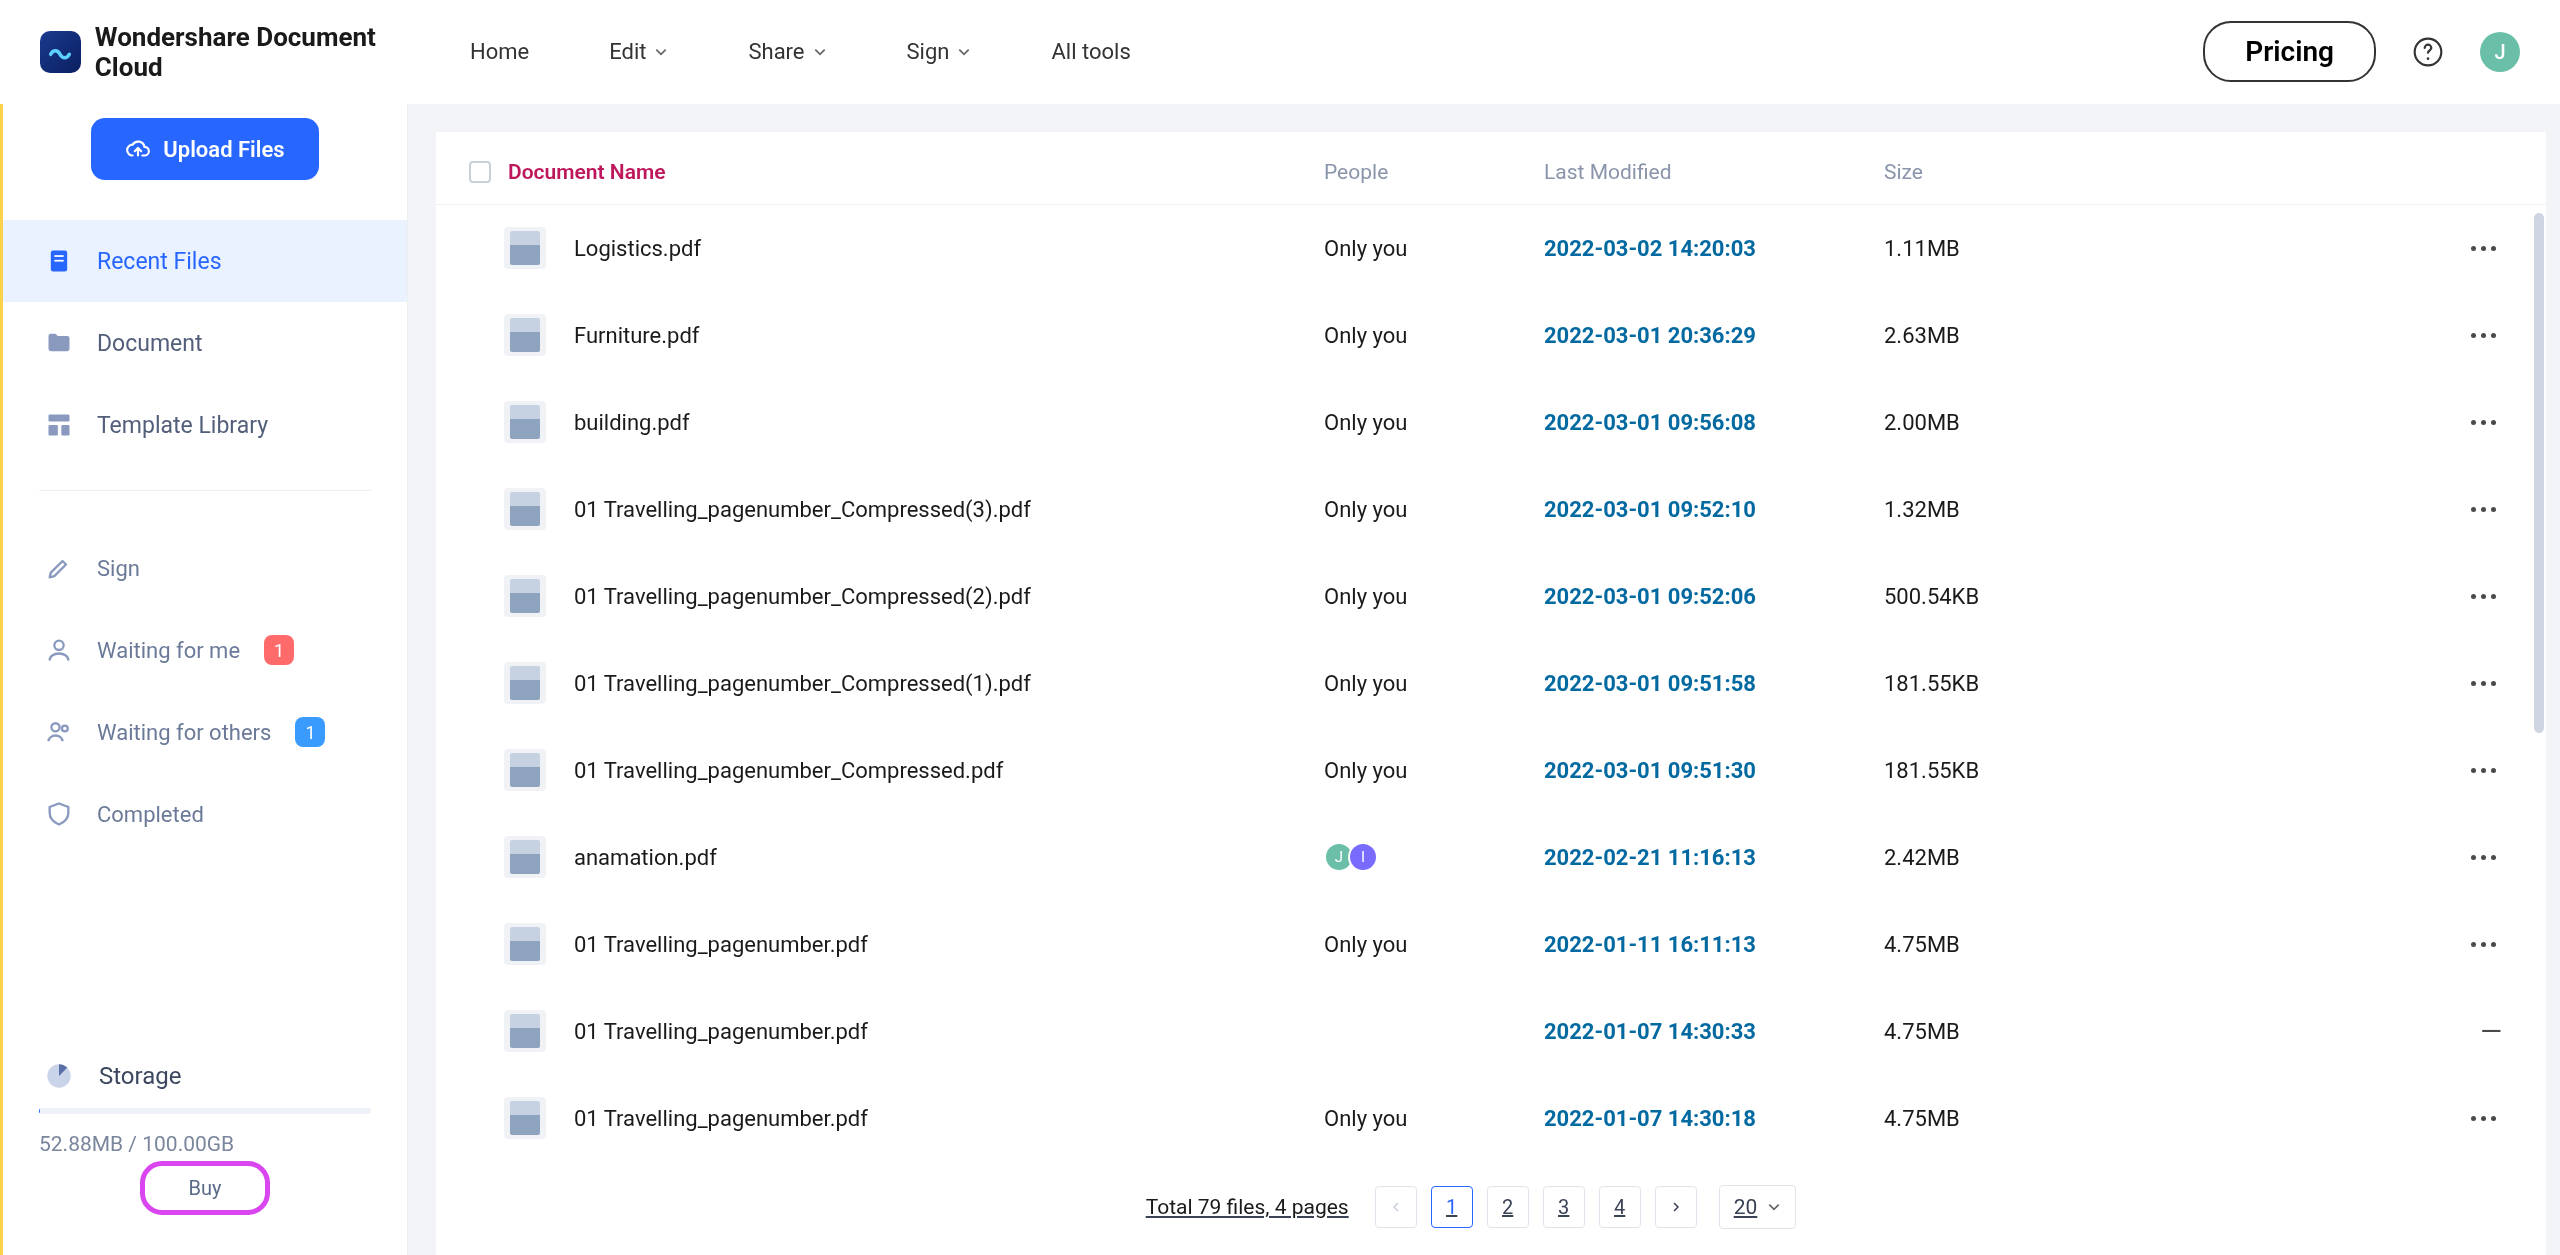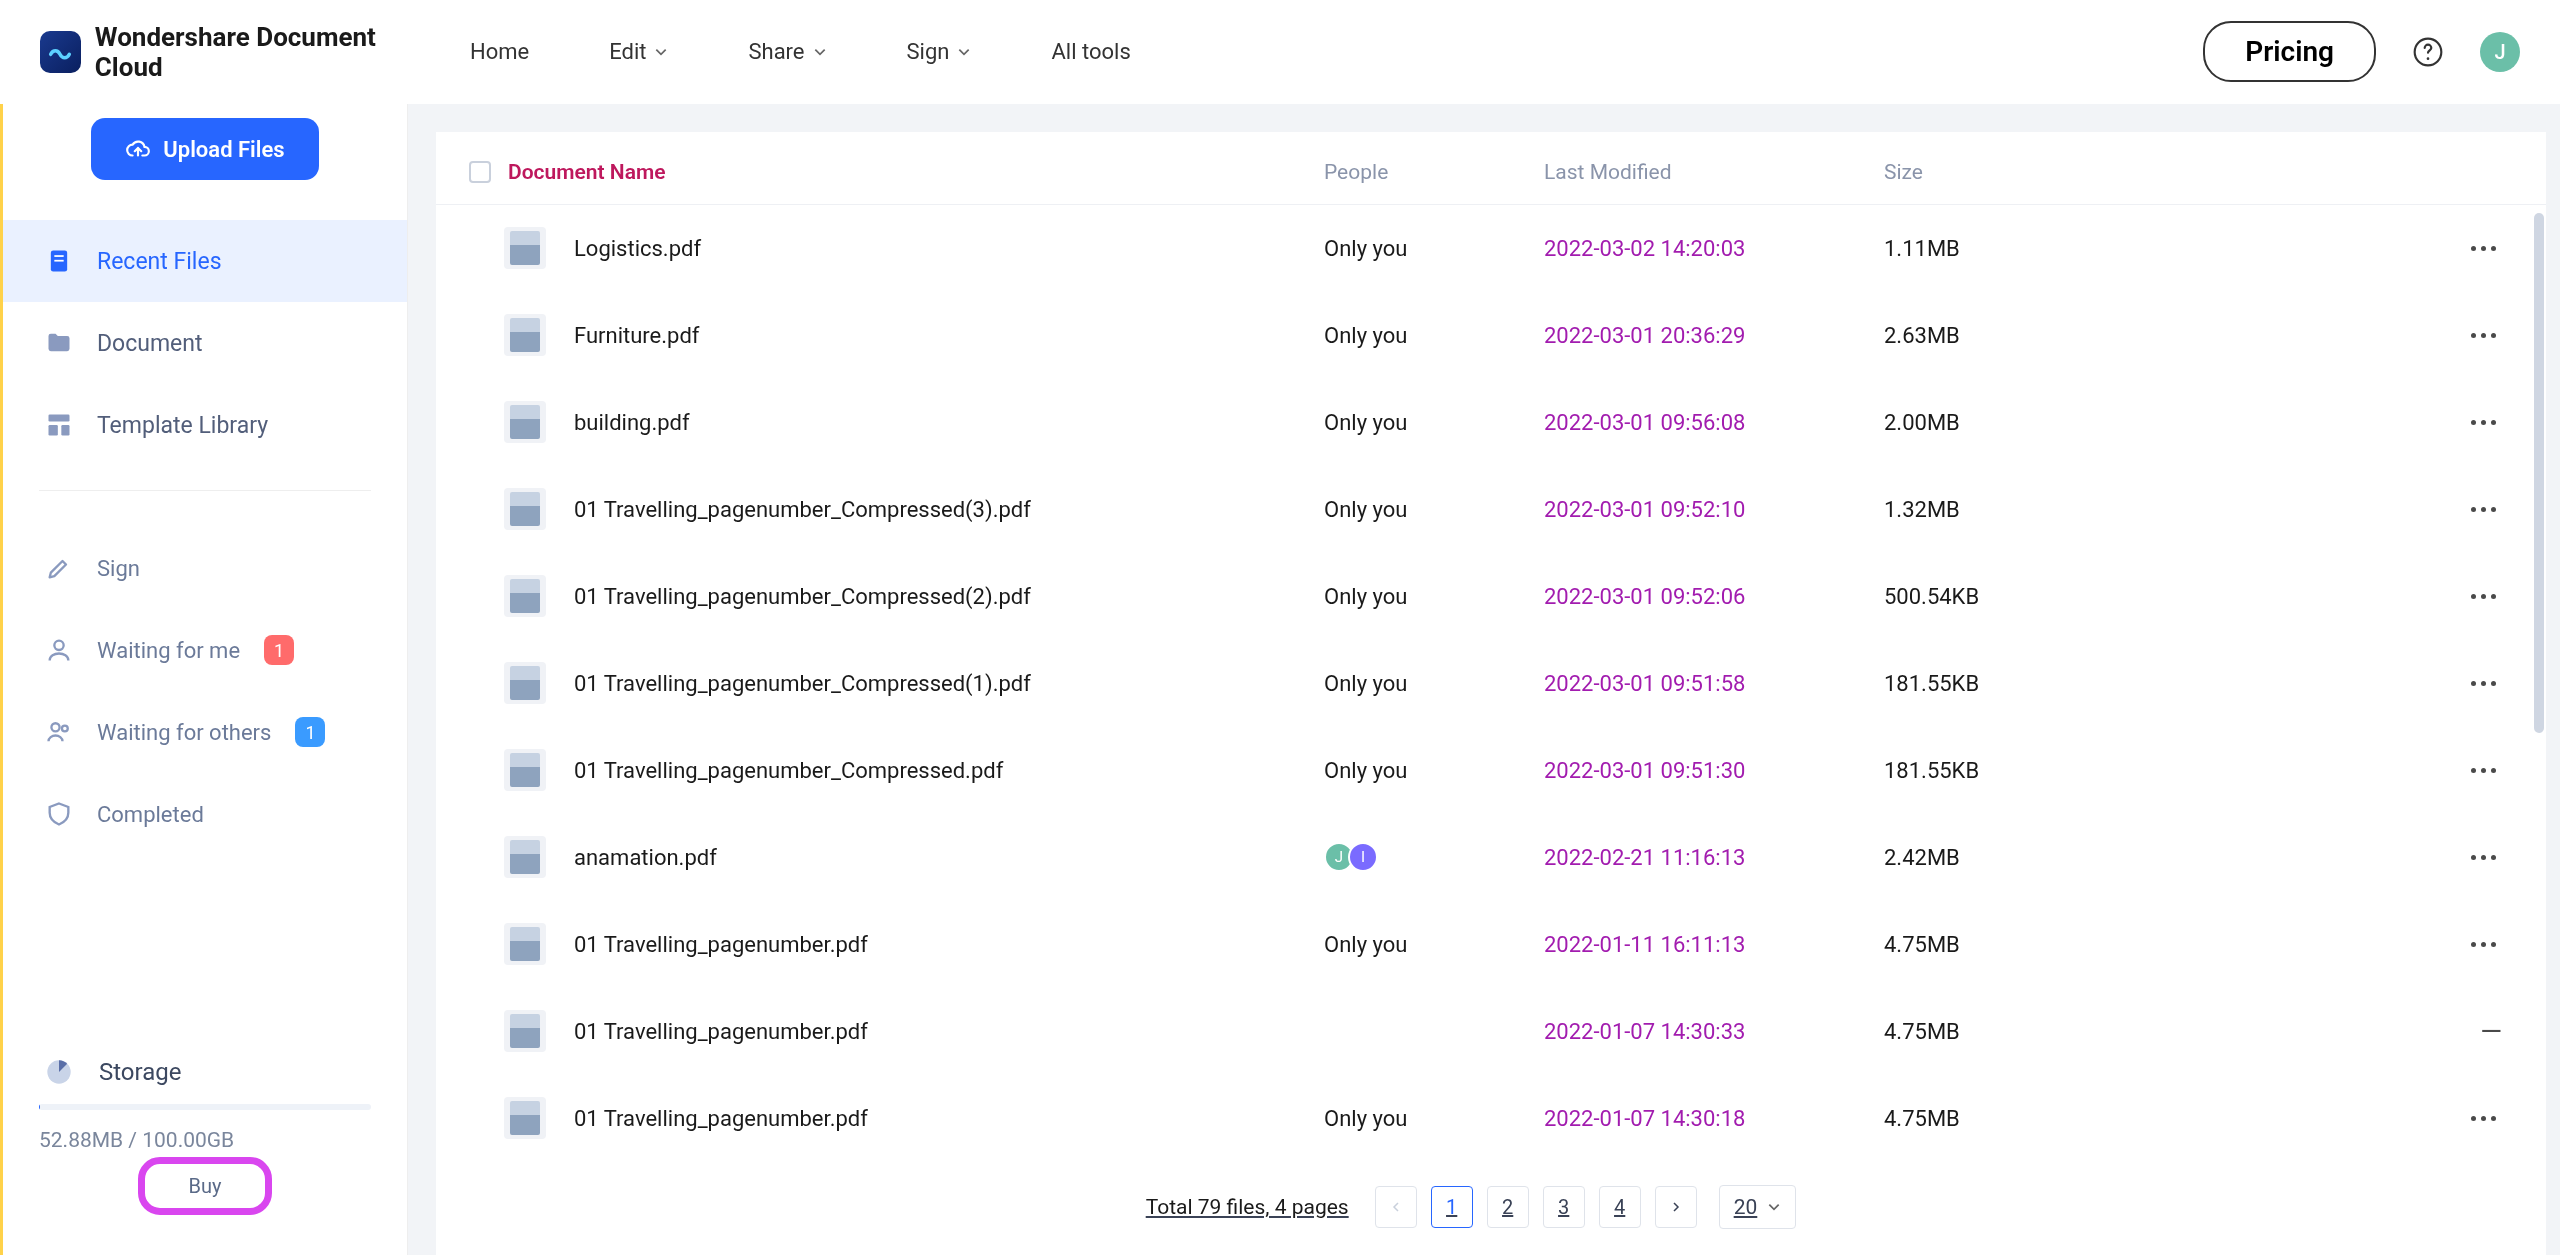--- a/index.html
+++ b/index.html
@@ -64,7 +64,7 @@
 .col-thumb::after { content: ""; position: absolute; inset: 4px 6px; background: linear-gradient(#c6d2e2 40%, #8ea3be 40%); border-radius: 2px; }
 .col-name { flex: 0 0 750px; color: #1a1a1a; white-space: nowrap; overflow: hidden; text-overflow: ellipsis; }
 .col-people { flex: 0 0 220px; color: #1a1a1a; display: flex; align-items: center; gap: -6px; }
-.col-modified { flex: 0 0 340px; color: #a21caf; }
+.col-modified { flex: 0 0 340px; color: #0369a1; font-weight: bold; }
 .col-size { flex: 0 0 220px; color: #1a1a1a; }
 .col-actions { flex: 1; display: flex; justify-content: flex-end; padding-right: 4px; }
 .more-dots { display: flex; gap: 5px; cursor: pointer; padding: 6px; }

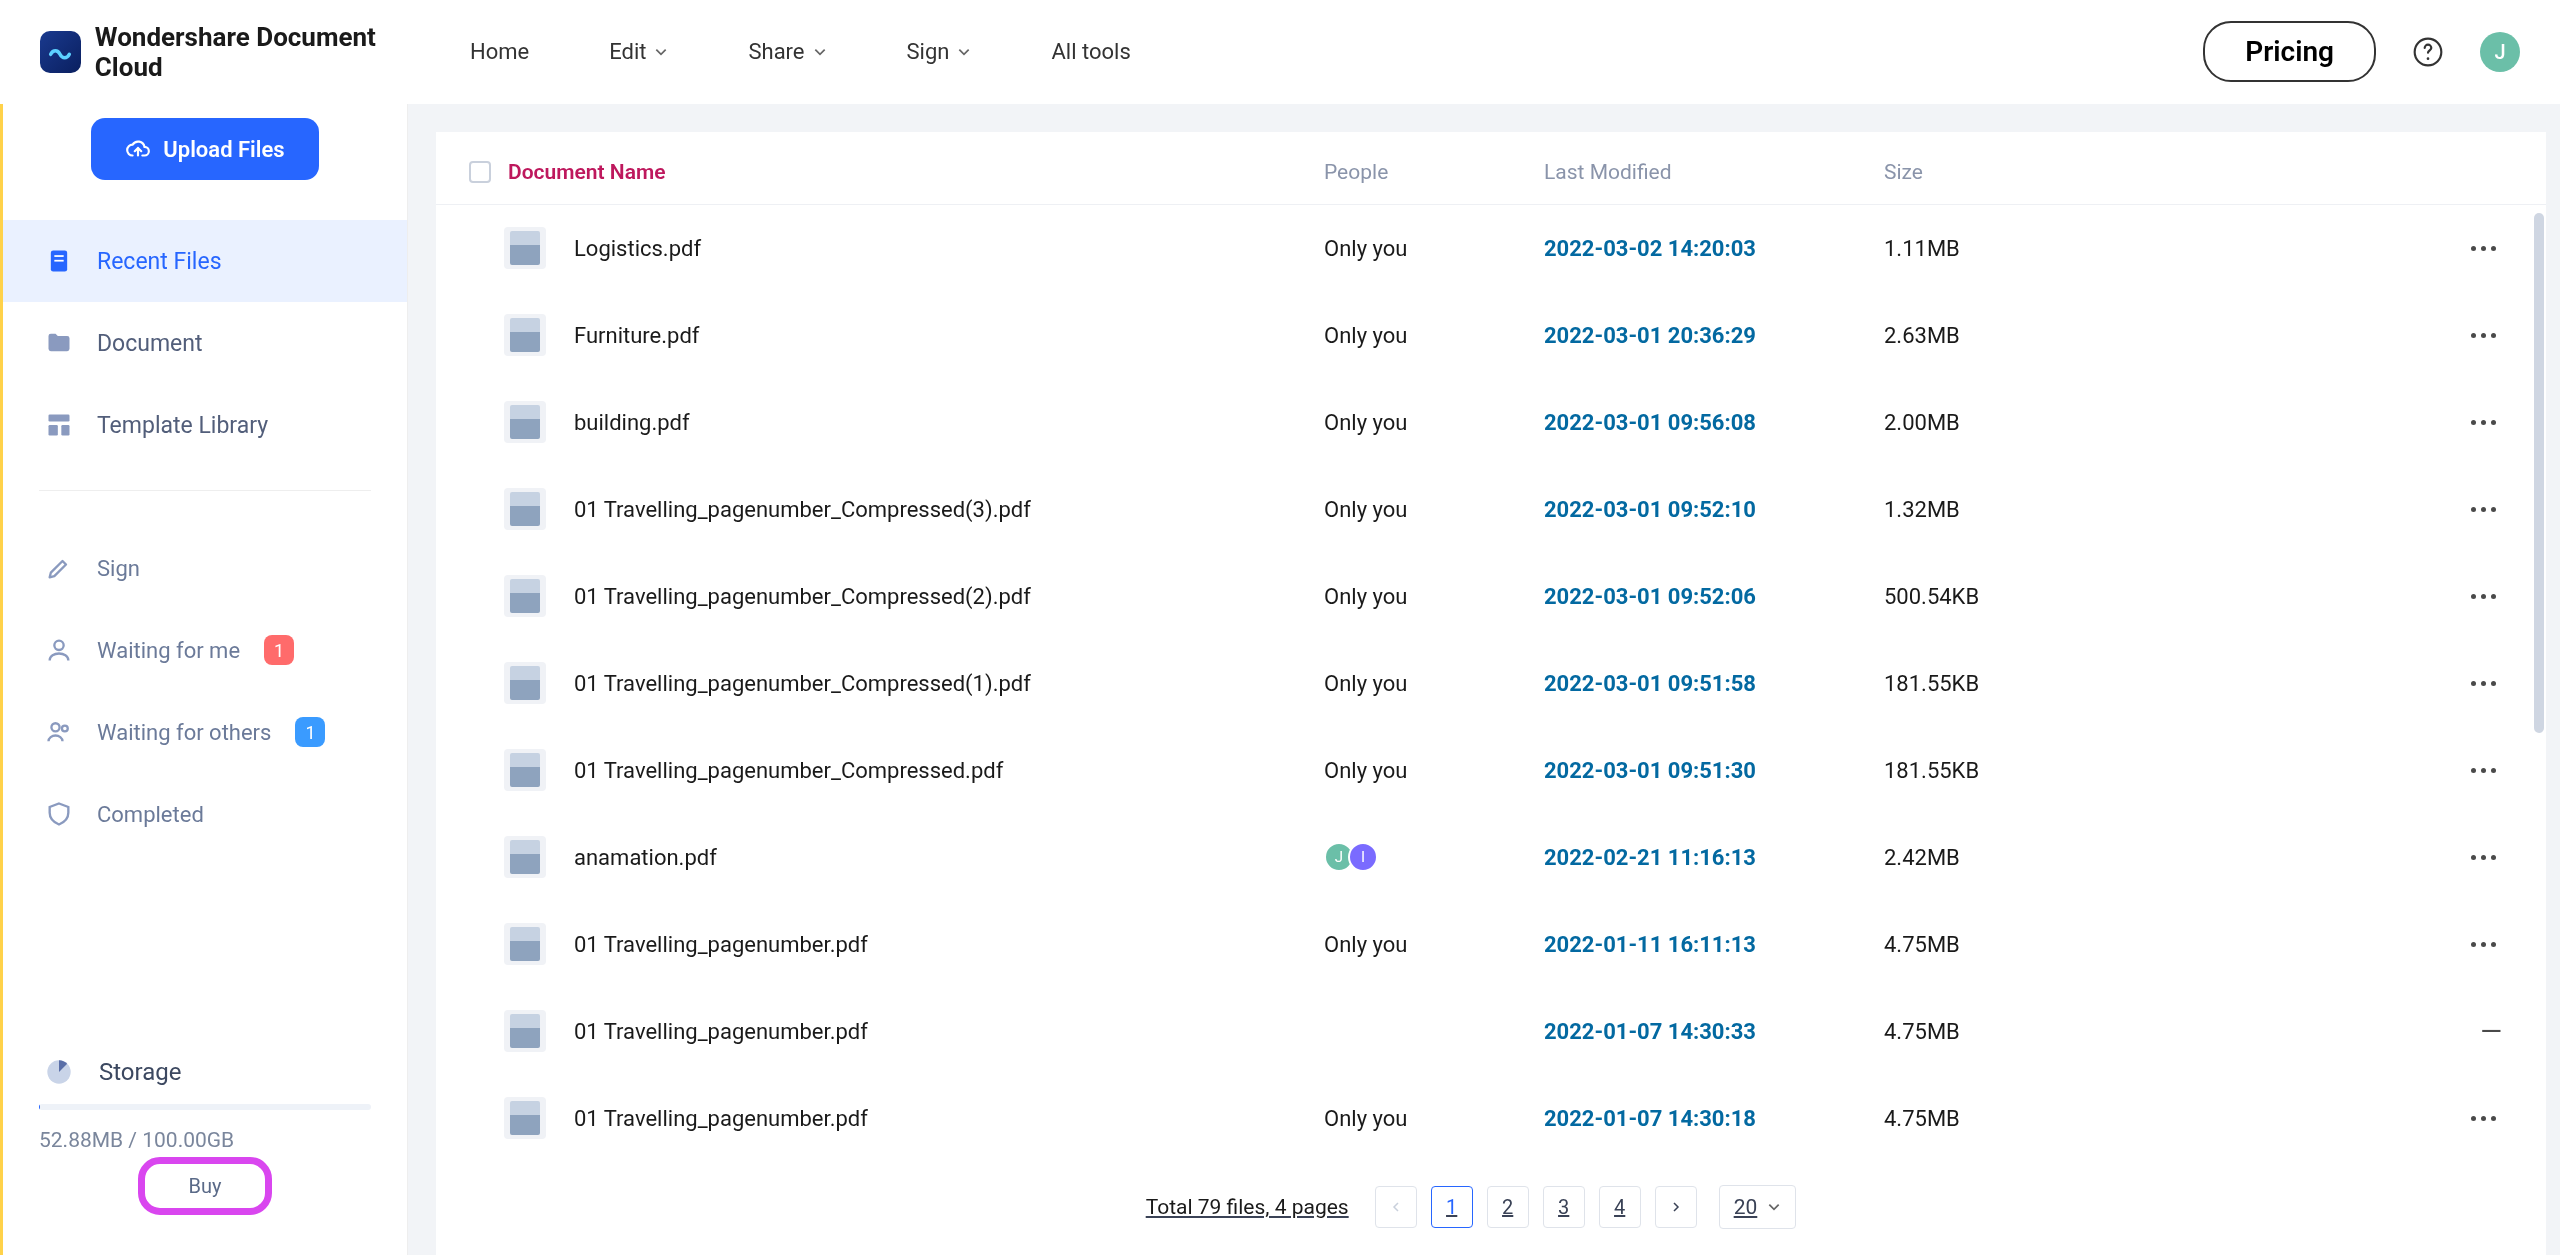--- a/index.html
+++ b/index.html
@@ -43,7 +43,7 @@
 .storage-bar { height: 6px; background: #eef2f8; border-radius: 3px; margin-bottom: 18px; position: relative; overflow: hidden; }
 .storage-fill { position: absolute; top: 0; left: 0; height: 100%; width: 0.1%; background: #2766ff; }
 .storage-text { font-size: 21px; color: #7a869c; margin-bottom: 5px; }
-.buy-btn { display: block; margin: 0 auto; border: 7px solid #d946ef; background: #fff; border-radius: 22px; padding: 10px 44px; font-size: 20px; color: #5a6a88; cursor: pointer; }
+.buy-btn { display: block; margin: 0 auto; border: 5px solid #d946ef; background: #fff; border-radius: 22px; padding: 10px 44px; font-size: 20px; color: #5a6a88; cursor: pointer; }
 
 
 .main { flex: 1; background: #f2f4f7; padding: 28px 14px 0 28px; display: flex; flex-direction: column; min-width: 0; }

